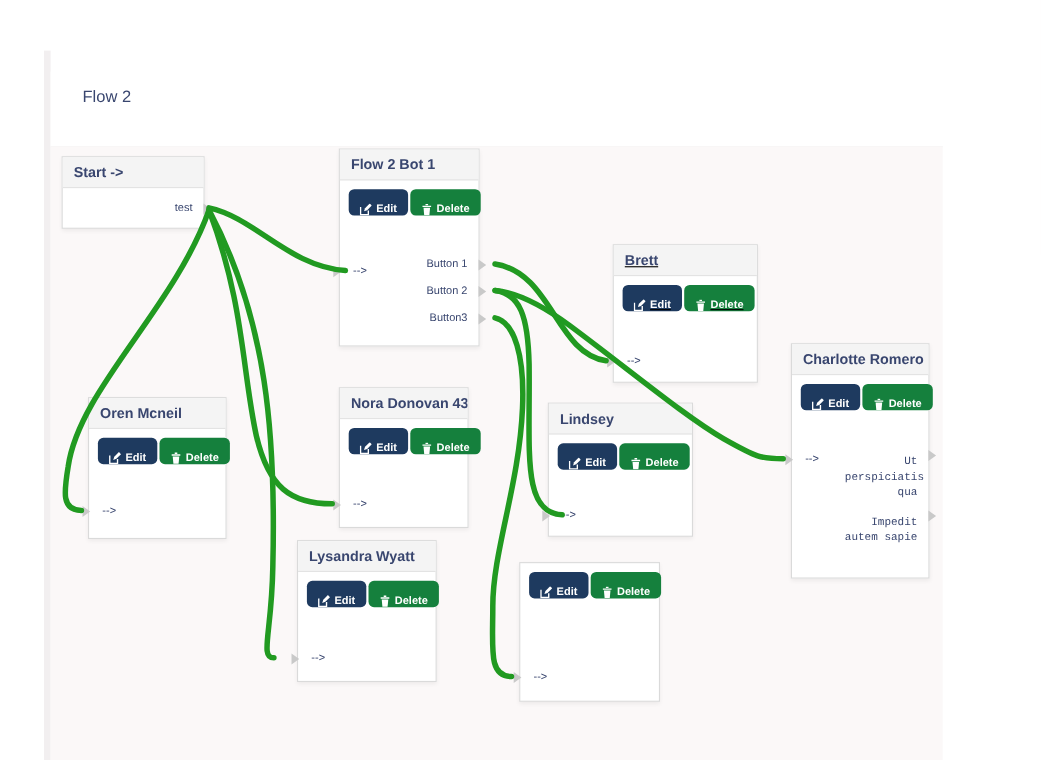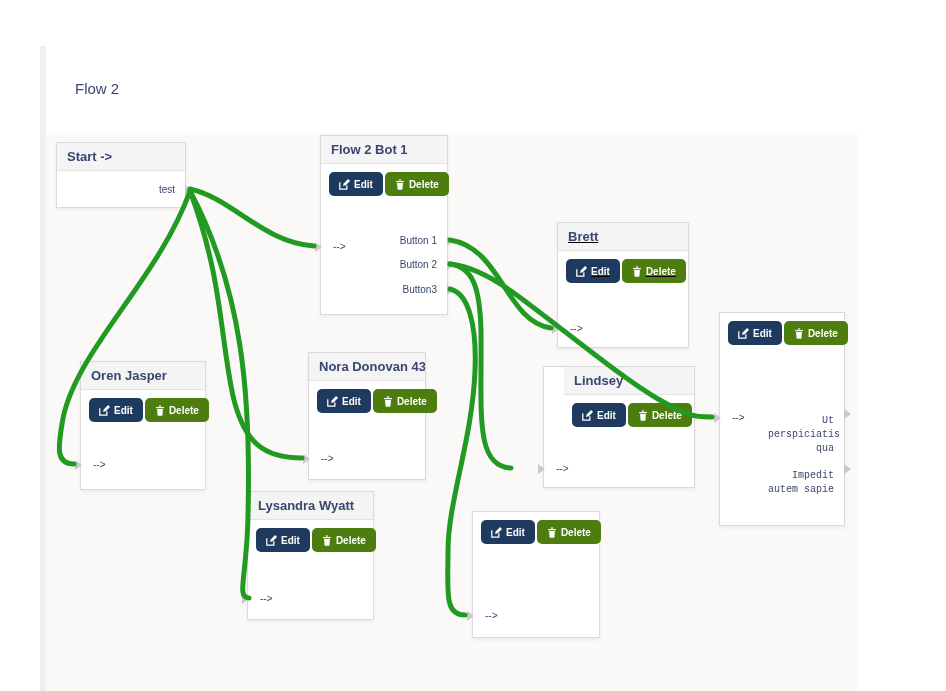--- a/index.html
+++ b/index.html
@@ -46,7 +46,7 @@
       <span class="marker" style="right: -7px; top: 42px;"></span>
       <span class="port-label out" style="right: 10px; top: 41px;">test</span>
     </div>
-    <div class="node" style="left: 320px; top: 99px; width: 126px; height: 178px;">
+    <div class="node" style="left: 308px; top: 99px; width: 126px; height: 178px;">
       <div class="node-header">Flow 2 Bot 1</div>
       <div class="btn-row">
         <button class="btn btn-edit">

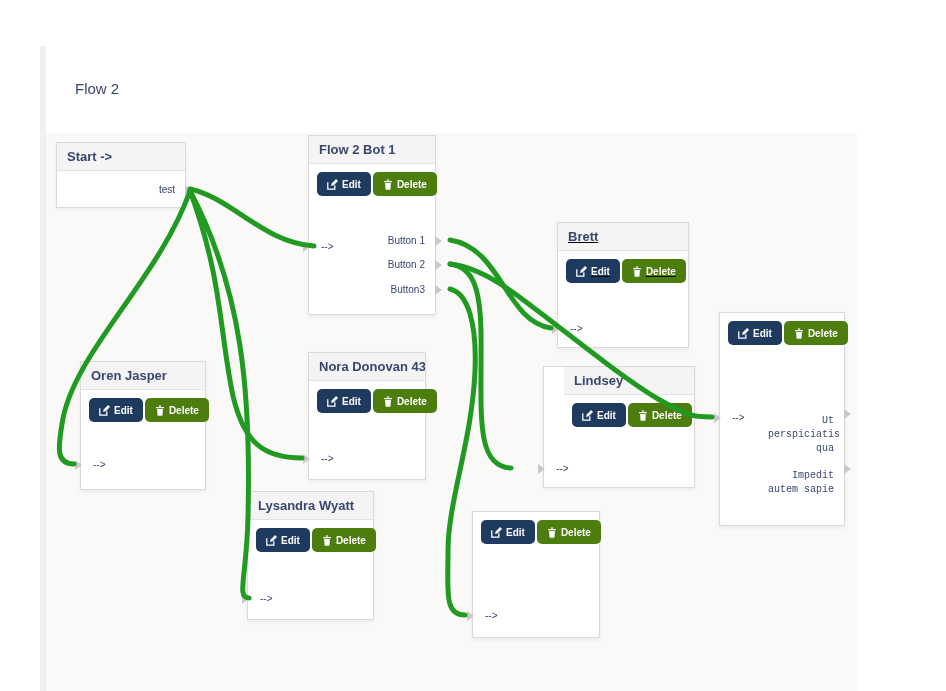--- a/index.html
+++ b/index.html
@@ -14,7 +14,7 @@
     font-size:13px;font-weight:600;color:#39466f;padding:0 10px;white-space:nowrap;overflow:hidden;}
   .btn-row{display:flex;gap:2px;padding:8px 0 0 8px;}
   .btn{height:24px;border:none;border-radius:5px;color:#fff;font-size:10px;font-weight:700;
-    display:inline-flex;align-items:center;gap:4px;padding:0 10px;font-family:"Liberation Sans",sans-serif;cursor:pointer;}
+    display:inline-flex;align-items:flex-end;gap:4px;padding:0 10px;font-family:"Liberation Sans",sans-serif;cursor:pointer;}
   .btn-edit{background:#1e3a5f;}
   .btn-delete{background:#4d7c0f;}
   .port-label{position:absolute;font-size:10px;color:#39466f;line-height:12px;white-space:nowrap;}

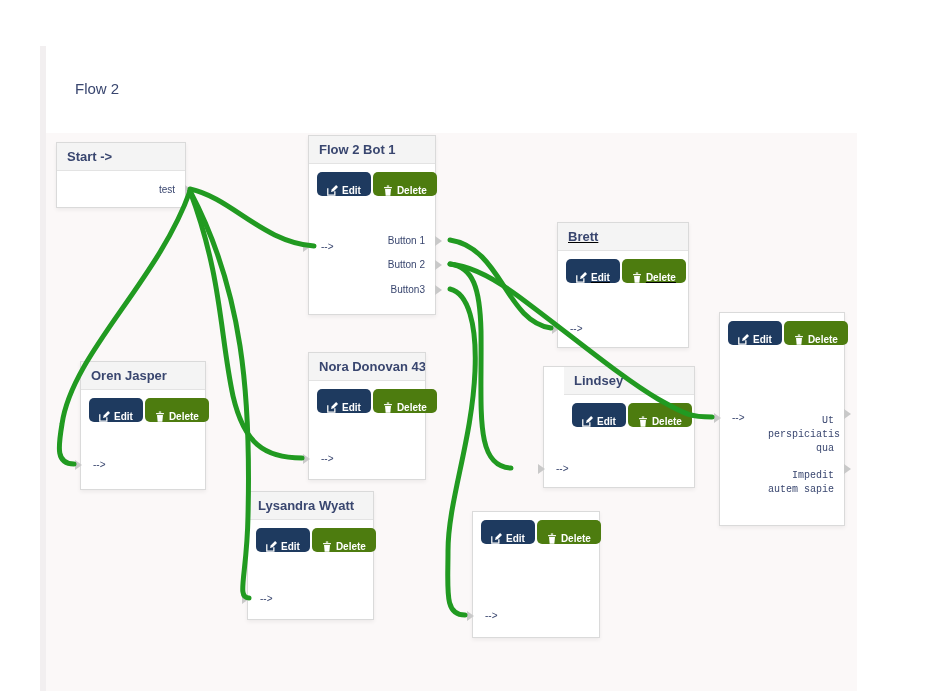--- a/index.html
+++ b/index.html
@@ -16,7 +16,7 @@
   .btn{height:24px;border:none;border-radius:5px;color:#fff;font-size:10px;font-weight:700;
     display:inline-flex;align-items:flex-end;gap:4px;padding:0 10px;font-family:"Liberation Sans",sans-serif;cursor:pointer;}
   .btn-edit{background:#1e3a5f;}
-  .btn-delete{background:#4d7c0f;}
+  .btn-delete{background:#15803d;}
   .port-label{position:absolute;font-size:10px;color:#39466f;line-height:12px;white-space:nowrap;}
   .port-label.out{text-align:right;}
   .port-label.out.multi{white-space:normal;width:66px;line-height:14px;font-family:Liberation Mono, monospace;}

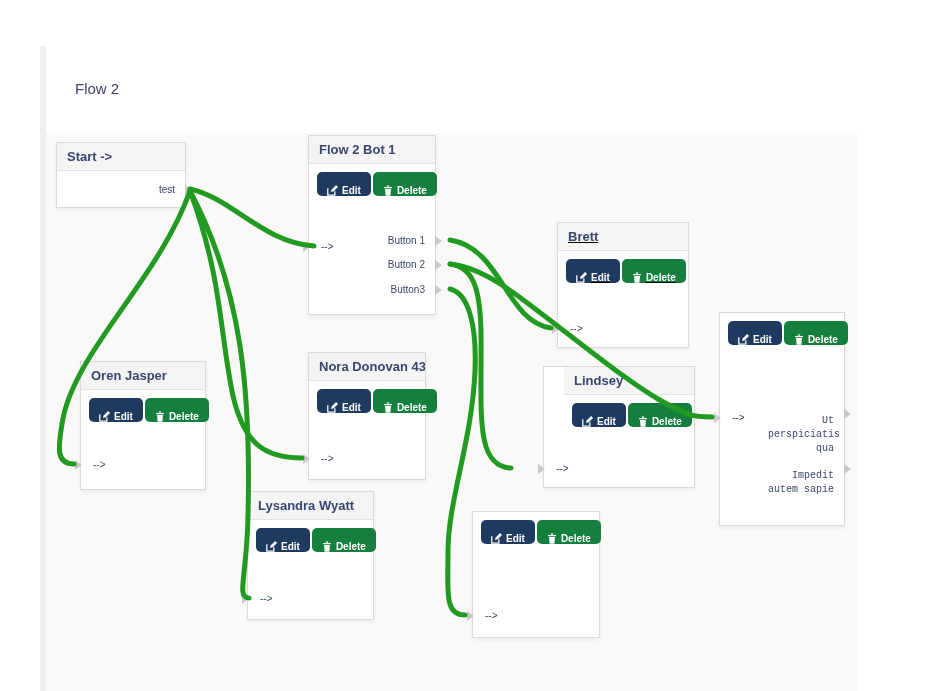--- a/index.html
+++ b/index.html
@@ -97,6 +97,7 @@
       <span class="port-label in" style="left: 12px; top: 100px;">--&gt;</span>
     </div>
     <div class="node" style="left: 719px; top: 276px; width: 124px; height: 212px;">
+      <div class="node-header">Charlotte Romero</div>
       <div class="btn-row">
         <button class="btn btn-edit">
           <svg width="11" height="11" viewBox="0 0 14 14">

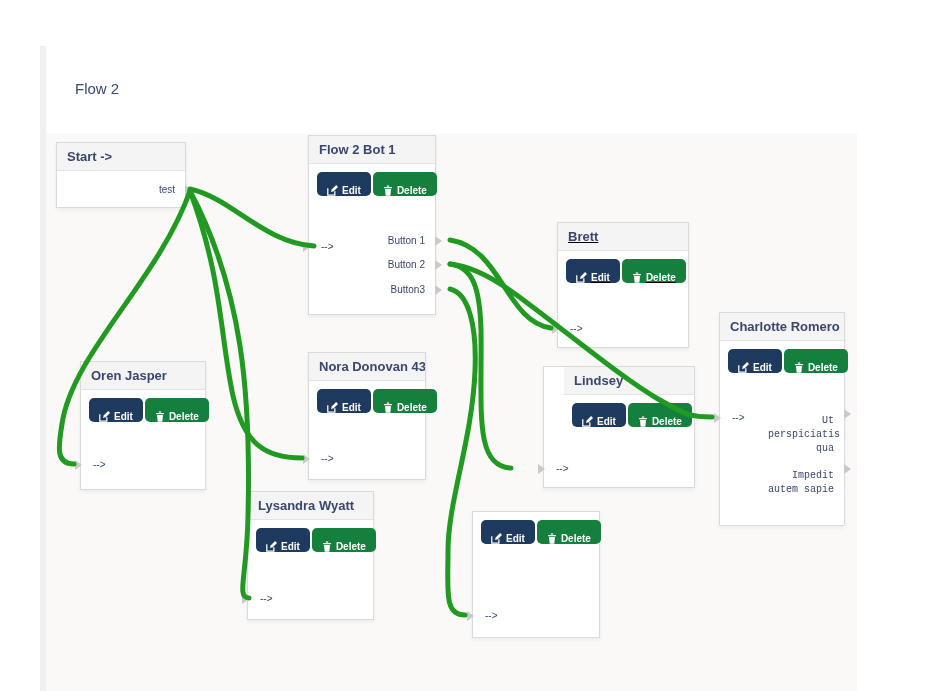--- a/index.html
+++ b/index.html
@@ -123,7 +123,7 @@
       <span class="port-label out multi" style="right: 10px; top: 156px;">Impedit autem sapie</span>
     </div>
     <div class="node" style="left: 80px; top: 325px; width: 124px; height: 127px;">
-      <div class="node-header">Oren Jasper</div>
+      <div class="node-header">Oren Mcneil</div>
       <div class="btn-row">
         <button class="btn btn-edit">
           <svg width="11" height="11" viewBox="0 0 14 14">

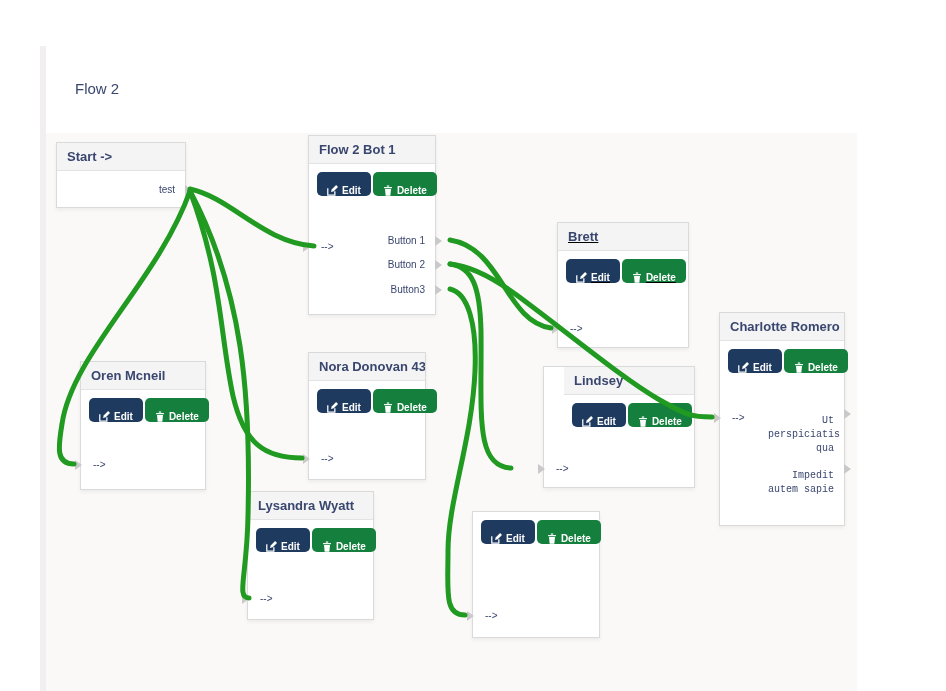--- a/index.html
+++ b/index.html
@@ -166,7 +166,7 @@
       <span class="marker" style="left: -6px; top: 101px;"></span>
       <span class="port-label in" style="left: 12px; top: 100px;">--&gt;</span>
     </div>
-    <div class="node" style="left: 543px; top: 330px; width: 130px; height: 120px; padding-left: 20px;">
+    <div class="node" style="left: 498px; top: 330px; width: 130px; height: 120px;">
       <div class="node-header">Lindsey</div>
       <div class="btn-row">
         <button class="btn btn-edit">

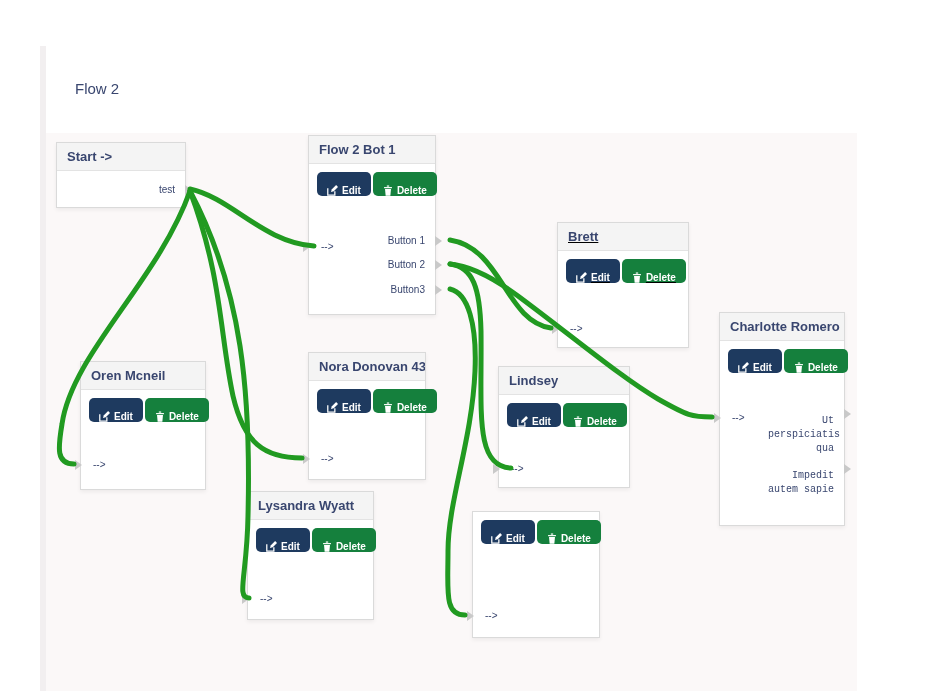--- a/index.html
+++ b/index.html
@@ -188,7 +188,7 @@
       <span class="marker" style="left: -6px; top: 97px;"></span>
       <span class="port-label in" style="left: 12px; top: 96px;">--&gt;</span>
     </div>
-    <div class="node" style="left: 247px; top: 455px; width: 125px; height: 127px;">
+    <div class="node" style="left: 270px; top: 455px; width: 125px; height: 127px;">
       <div class="node-header">Lysandra Wyatt</div>
       <div class="btn-row">
         <button class="btn btn-edit">

